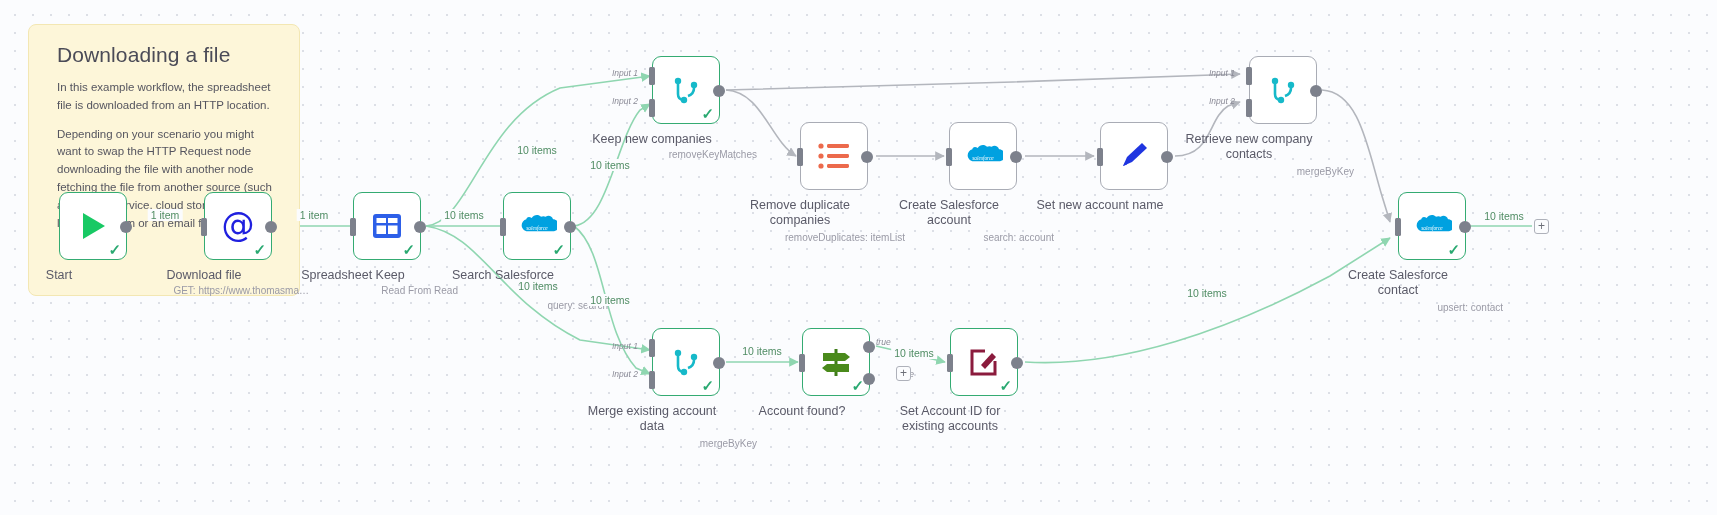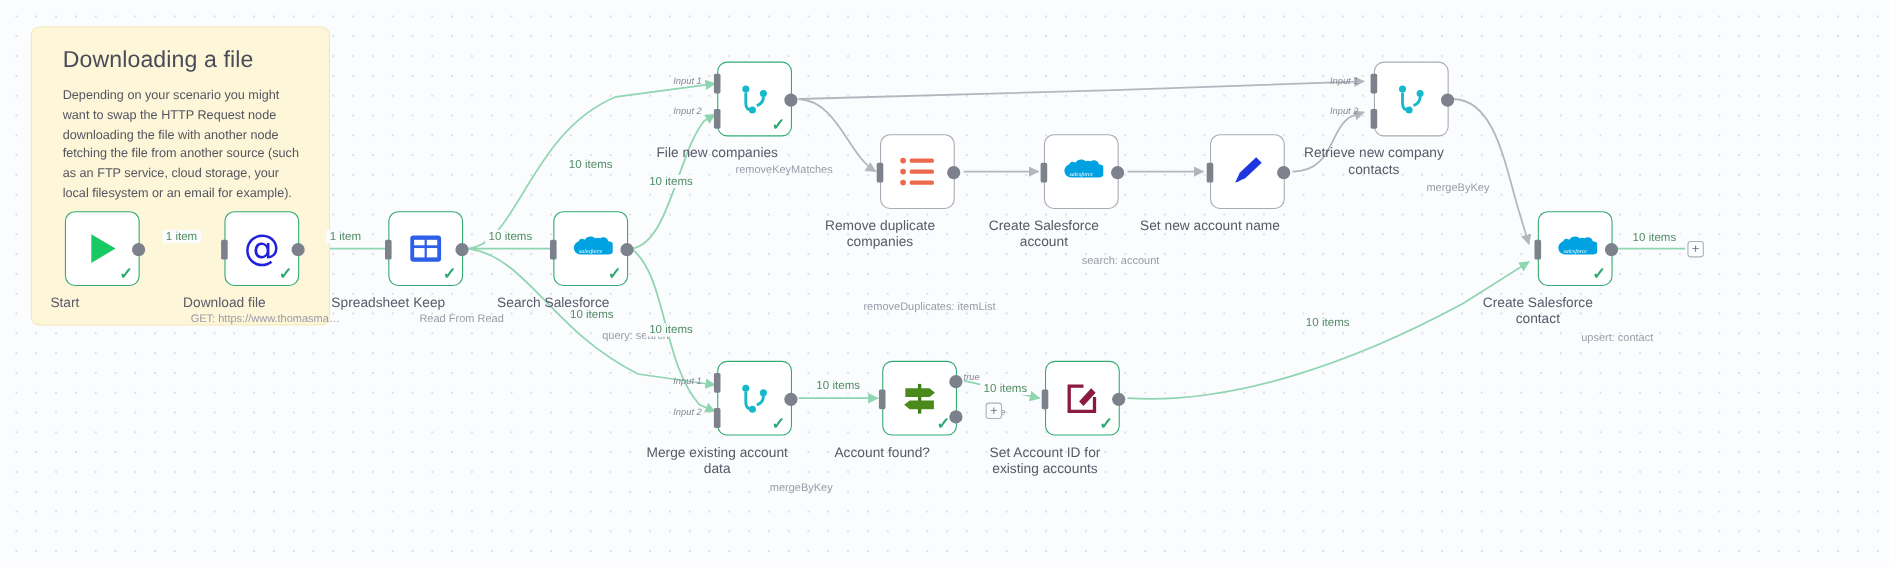--- a/index.html
+++ b/index.html
@@ -171,6 +171,7 @@
 
   <div class="sticky" style="left:28px;top:24px;width:272px;height:272px;padding-left:28px;">
     <h1>Downloading a file</h1>
+    <p>In this example workflow, the spreadsheet file is downloaded from an HTTP location.</p>
     <p>Depending on your scenario you might want to swap the HTTP Request node downloading the file with another node fetching the file from another source (such as an FTP service, cloud storage, your local filesystem or an email for example).</p>
   </div>
 

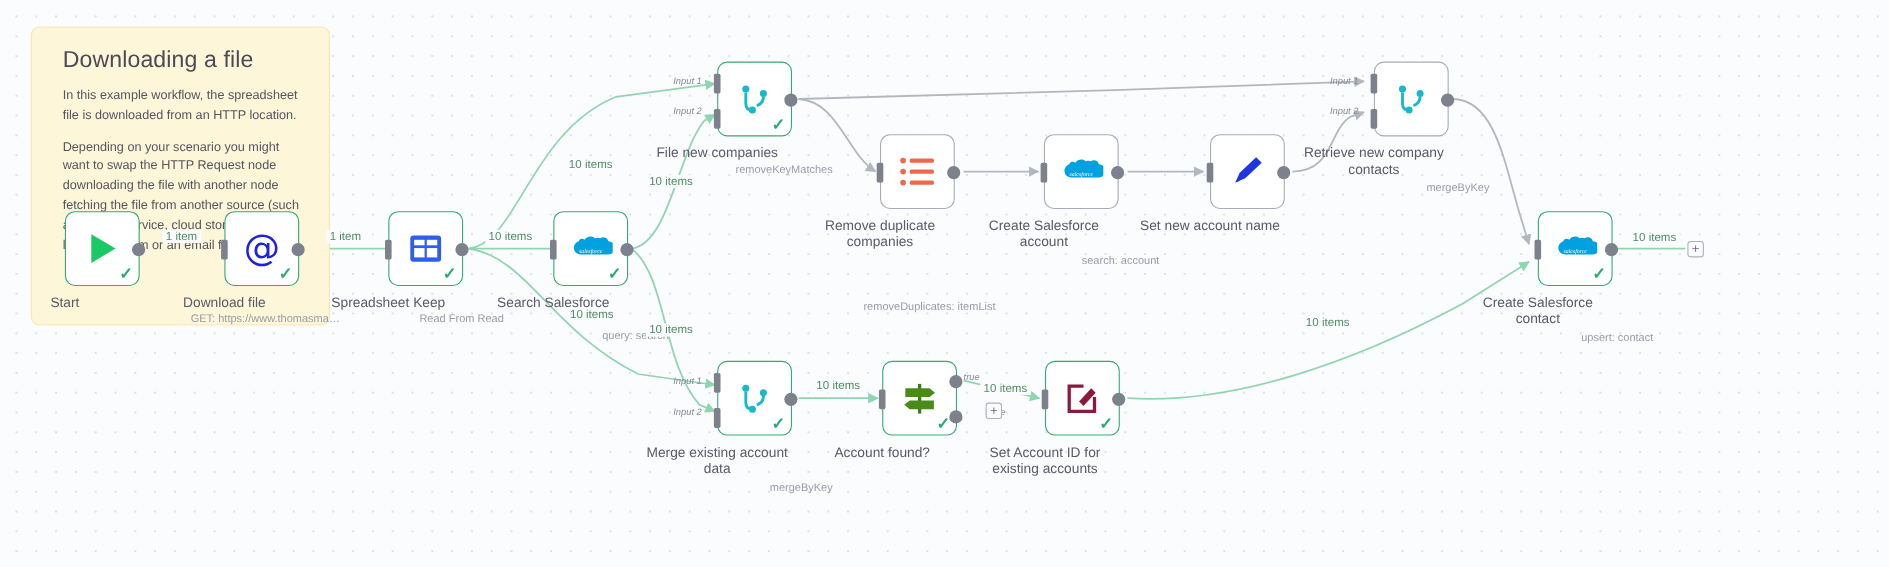--- a/index.html
+++ b/index.html
@@ -254,7 +254,7 @@
       <span class="in-port p2"></span>
       <span class="out-dot"></span>
     </div>
-    <div class="caption">File new companies</div>
+    <div class="caption">Keep new companies</div>
     <div class="subcaption sub1">removeKeyMatches</div>
   </div>
   <div class="io-label" style="left:612px;top:68px;">Input 1</div>

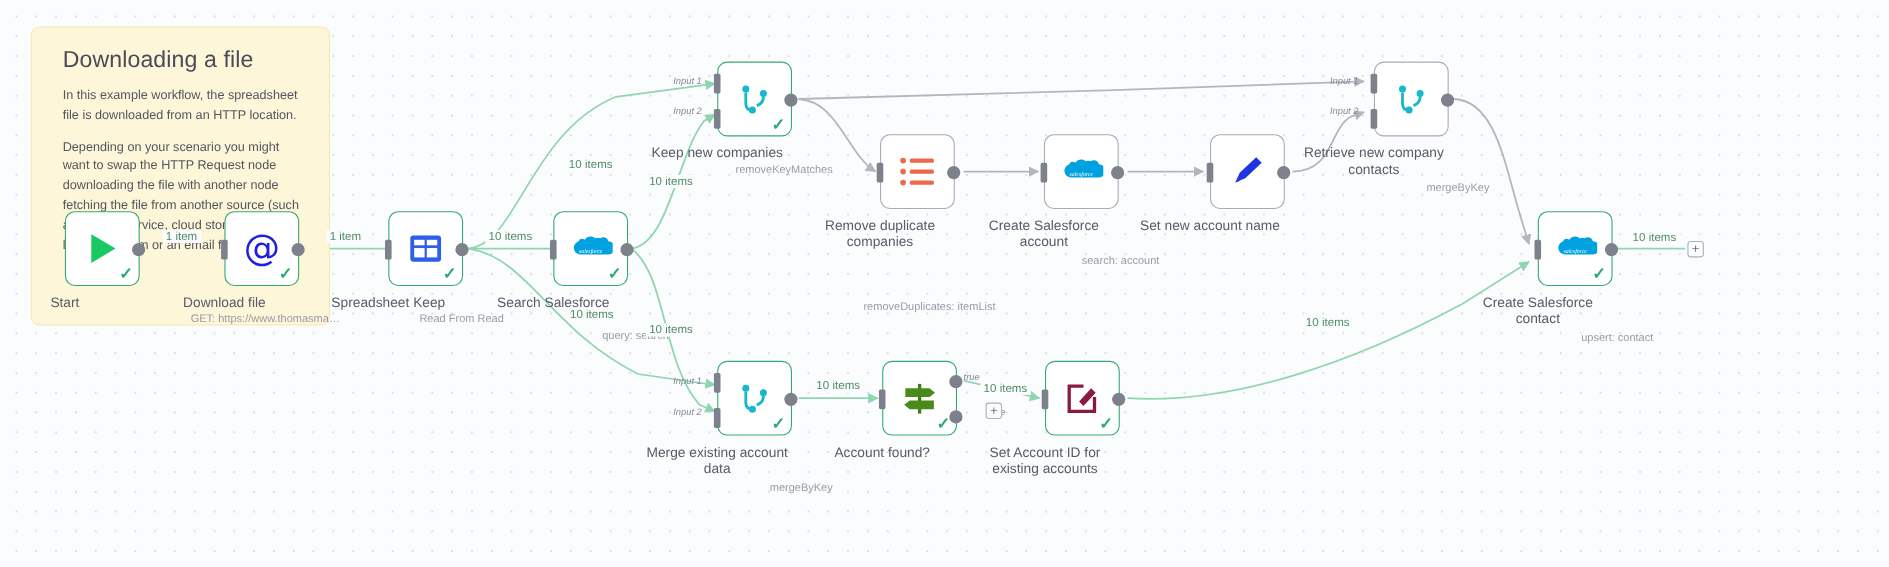--- a/index.html
+++ b/index.html
@@ -277,7 +277,7 @@
     </div>
     <div class="caption">Remove duplicate
 companies</div>
-    <div class="subcaption" style="top:110px;margin-top:42px;">removeDuplicates: itemList</div>
+    <div class="subcaption" style="top:110px;">removeDuplicates: itemList</div>
   </div>
 
   <div class="node" style="left:949px;top:122px;">

